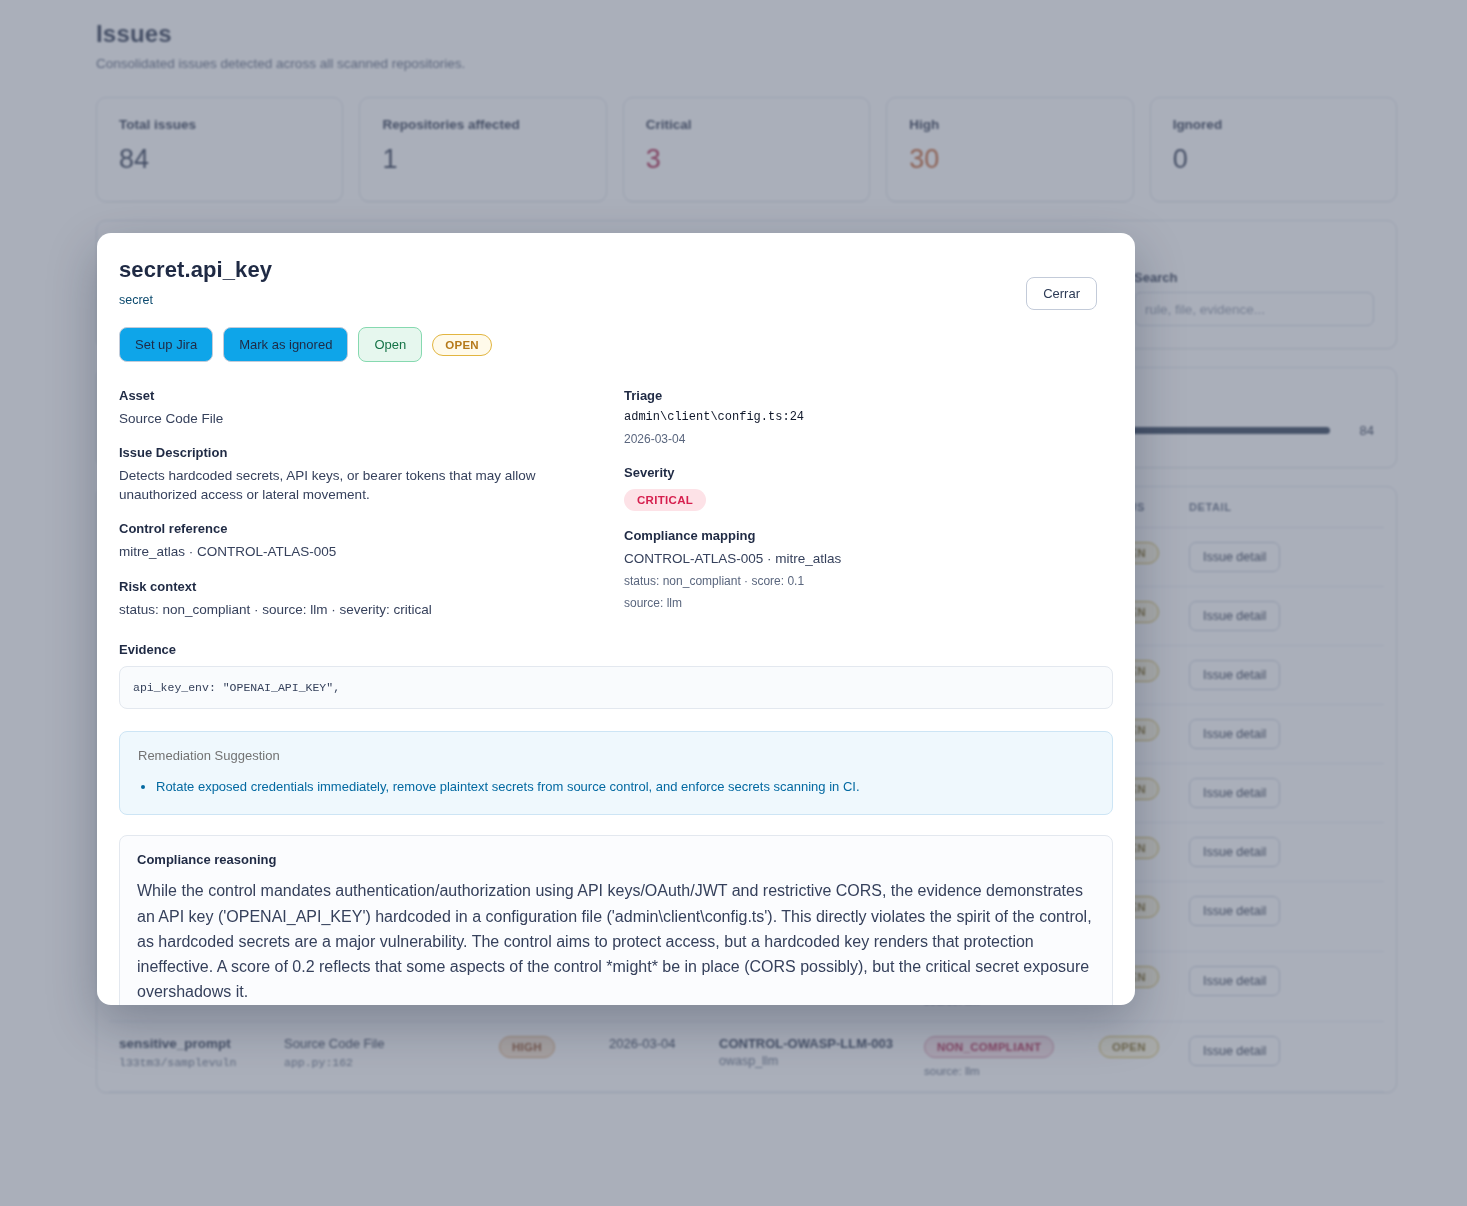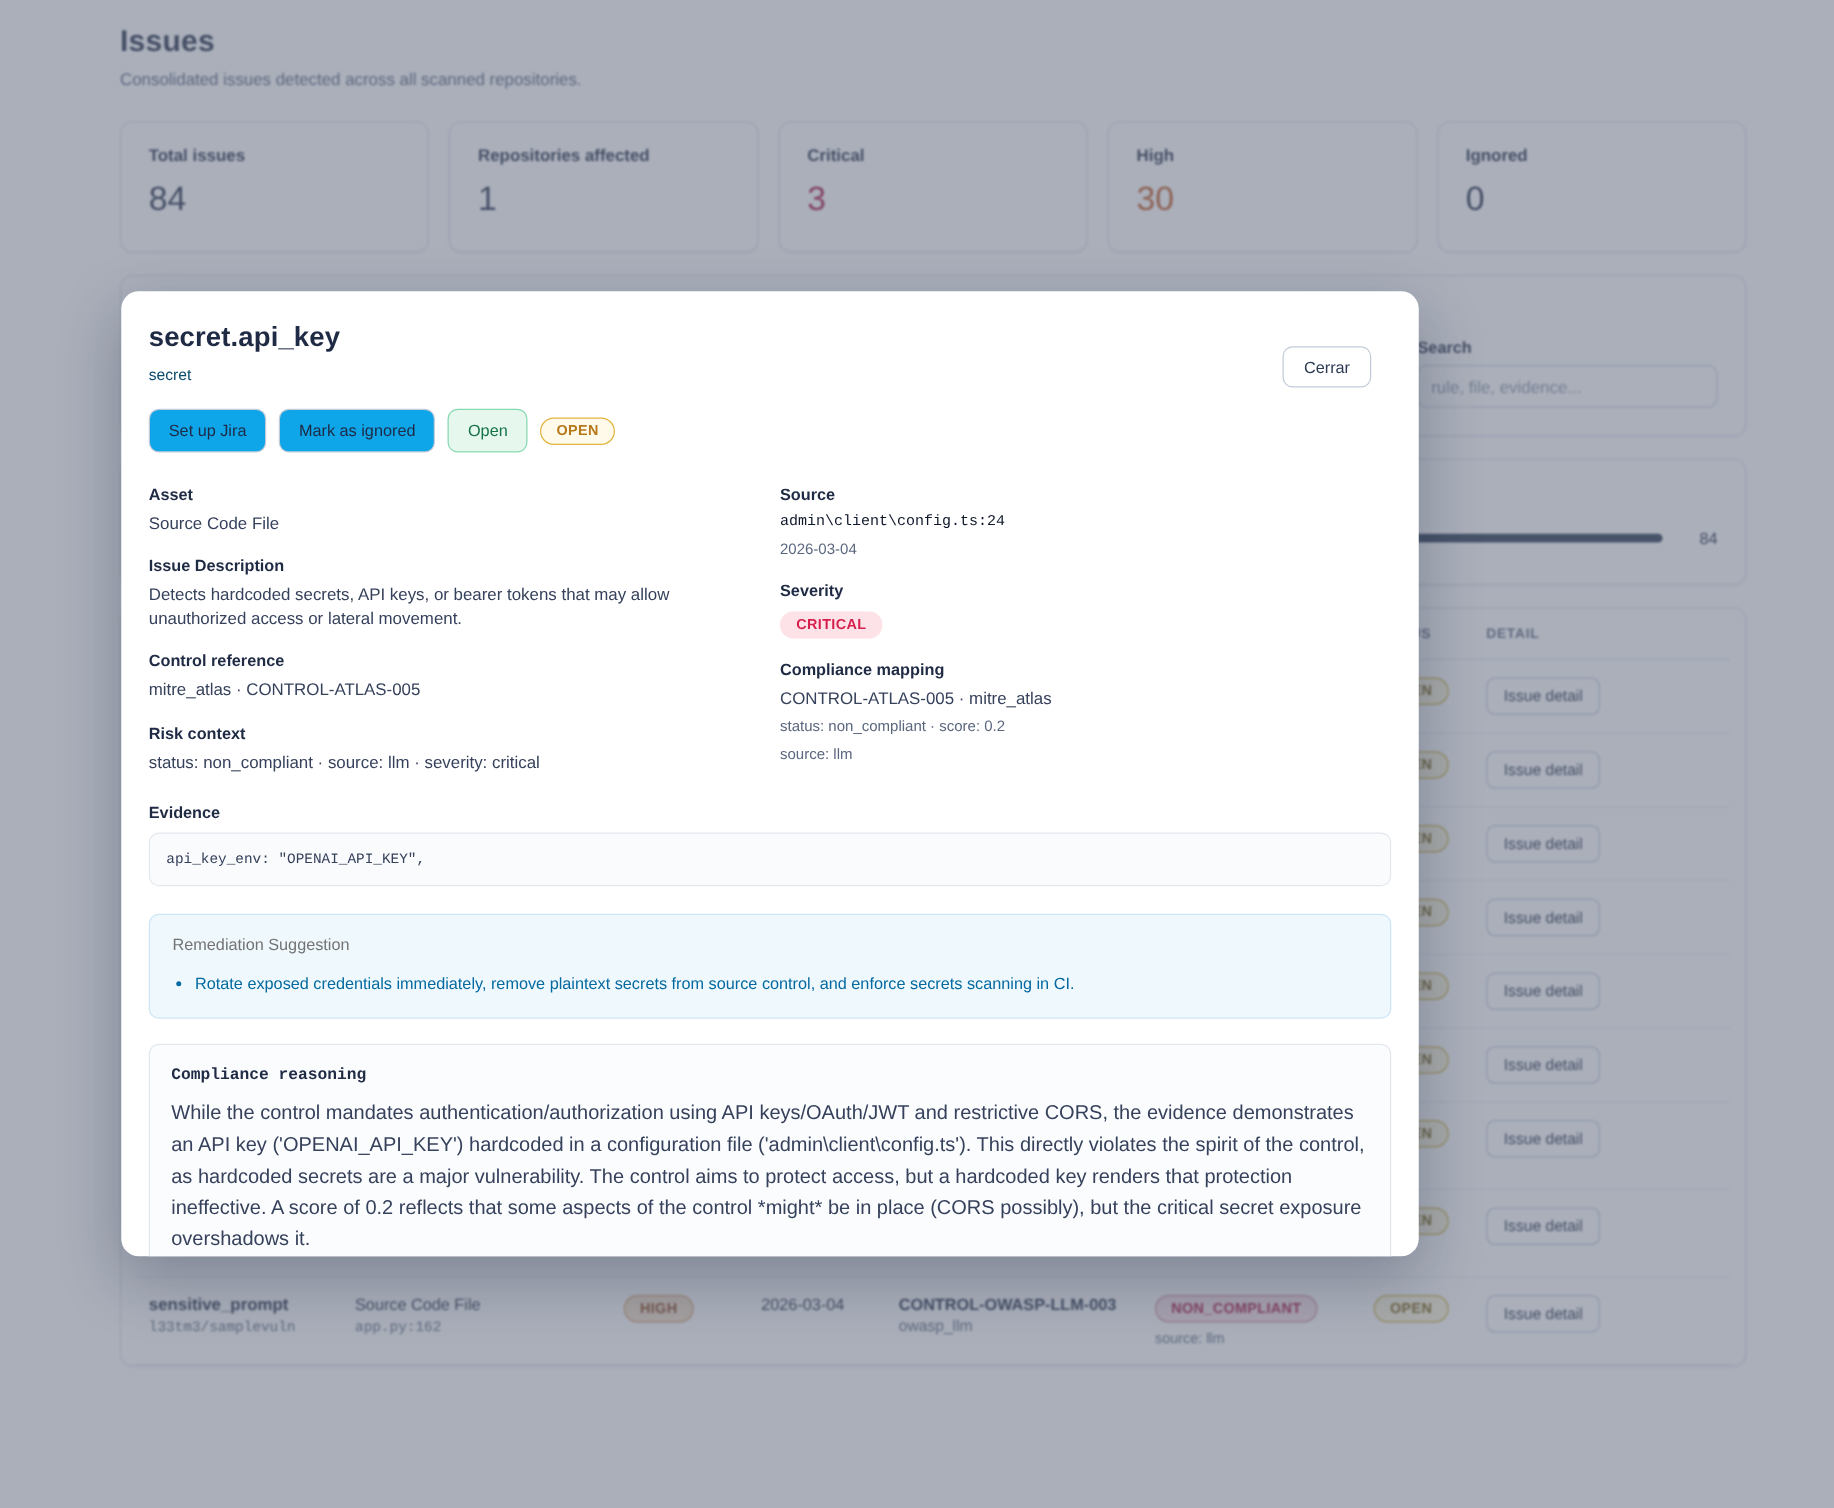--- a/index.html
+++ b/index.html
@@ -429,7 +429,7 @@
 
     <div>
       <div class="m-block">
-        <div class="m-lbl">Source</div>
+        <div class="m-lbl">Triage</div>
         <div class="m-val mono">admin\client\config.ts:24</div>
         <div class="m-val small">2026-03-04</div>
       </div>

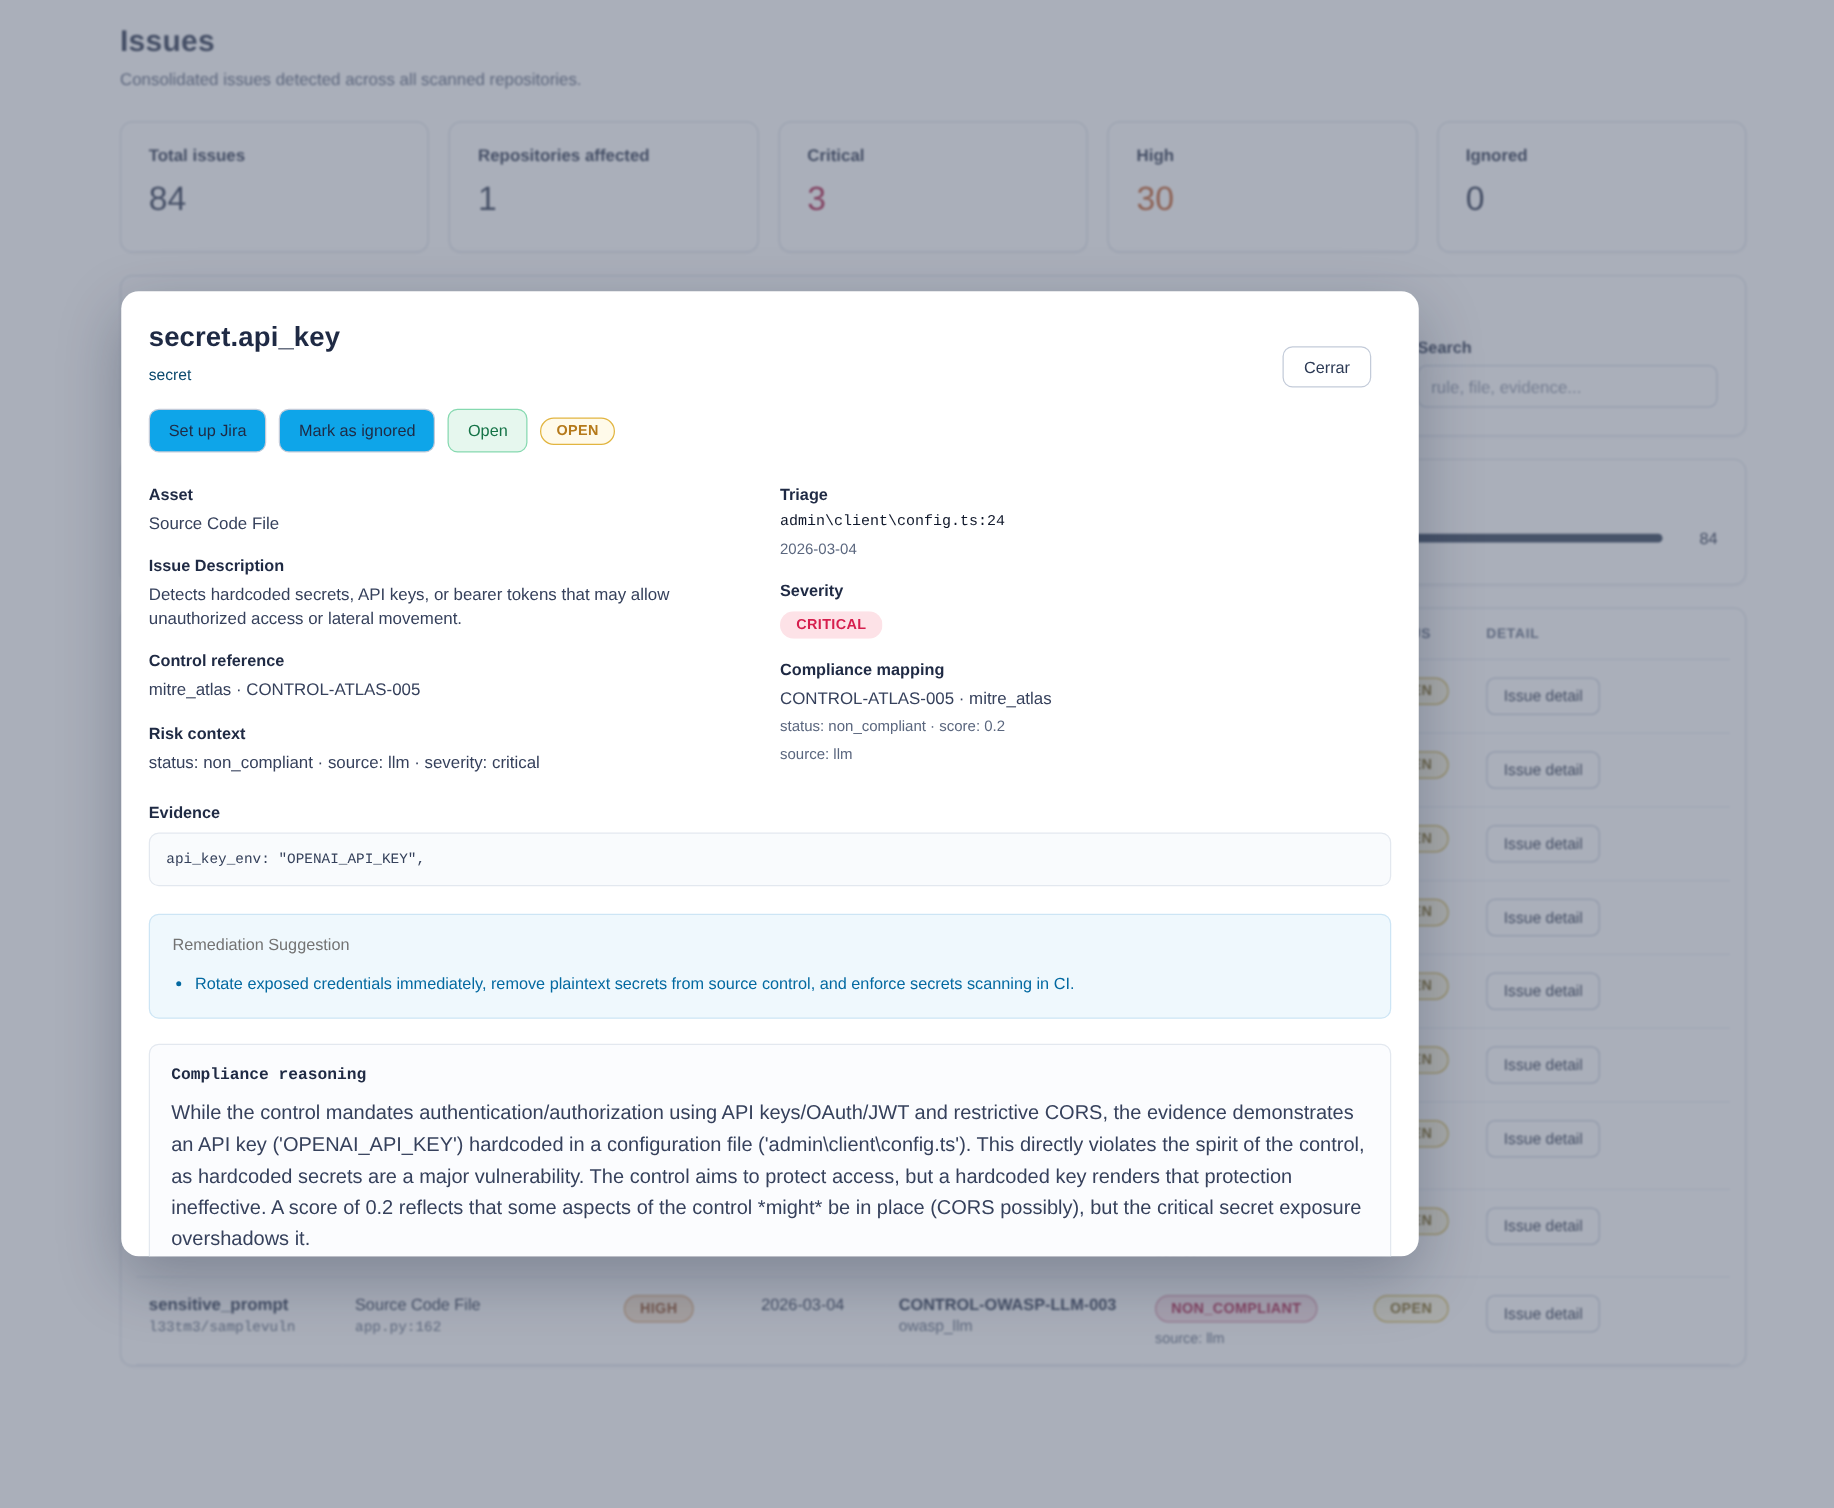--- a/index.html
+++ b/index.html
@@ -442,7 +442,7 @@
       <div class="m-block">
         <div class="m-lbl">Compliance mapping</div>
         <div class="m-val">CONTROL-ATLAS-005 · mitre_atlas</div>
-        <div class="m-val small">status: non_compliant · score: 0.2</div>
+        <div class="m-val small">status: non_compliant · score: 0.1</div>
         <div class="m-val small">source: llm</div>
       </div>
     </div>

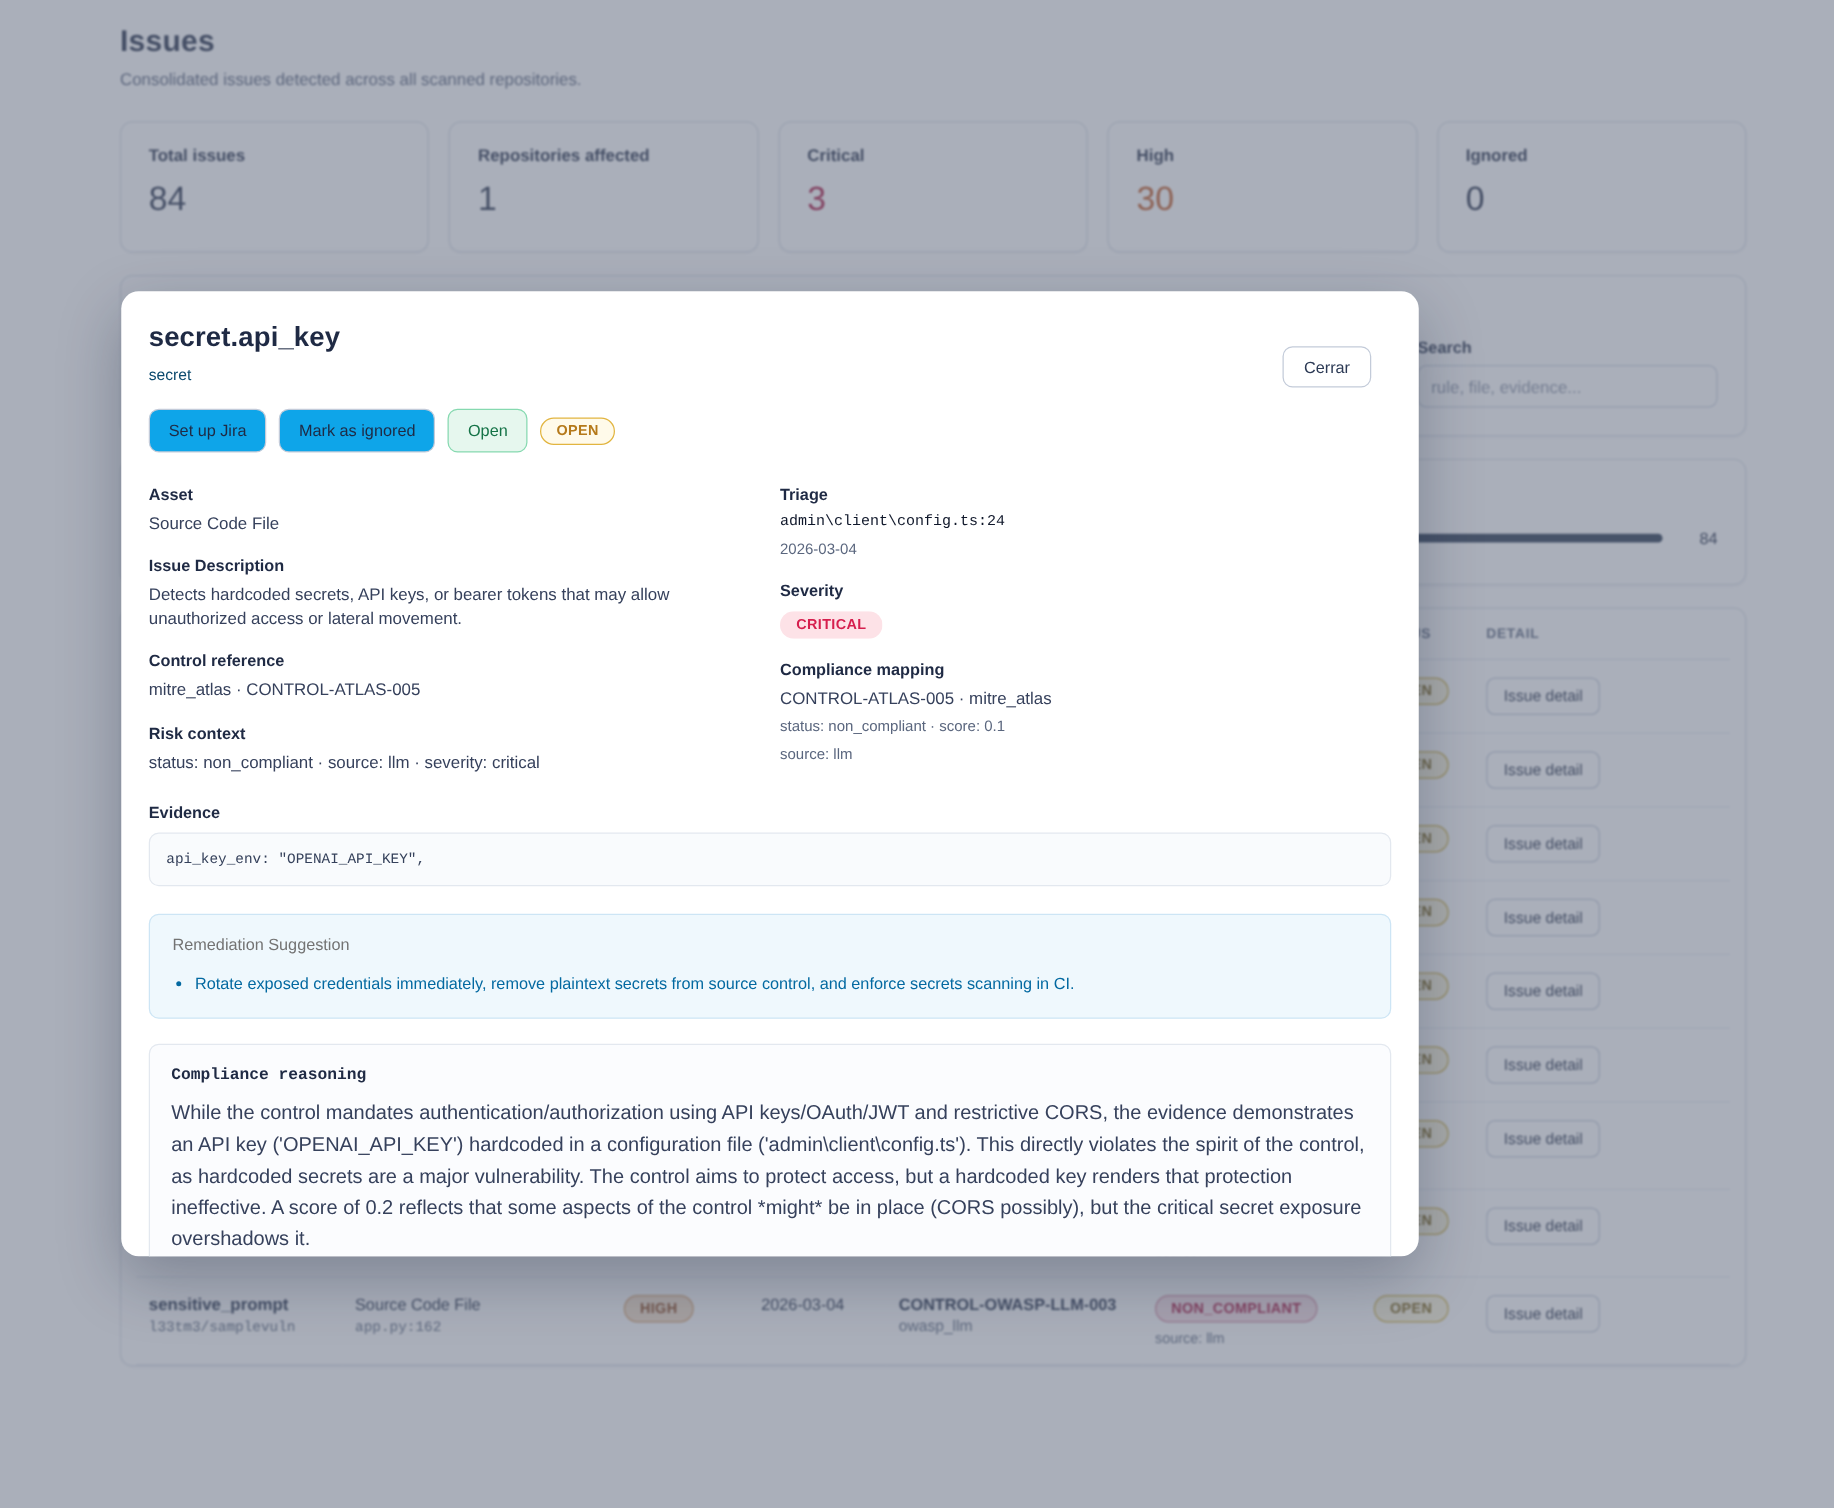--- a/index.html
+++ b/index.html
@@ -180,7 +180,7 @@
     margin-top: 20px; border: 1px solid #e3e8ef; border-radius: 8px;
     background: #fbfcfe; padding: 16px 17px 18px 17px;
   }
-  .reason-title { font-size: 13px; font-weight: 700; color: #1f2a44; font-family: Liberation Mono, monospace; }
+  .reason-title { font-size: 13px; font-weight: 700; color: #1f2a44; }
   .reason-body { font-size: 16px; color: #36415c; line-height: 1.58; margin-top: 11px; }
 
   .hist-label { font-size: 13px; font-weight: 700; color: #1f2a44; margin-top: 22px; }

